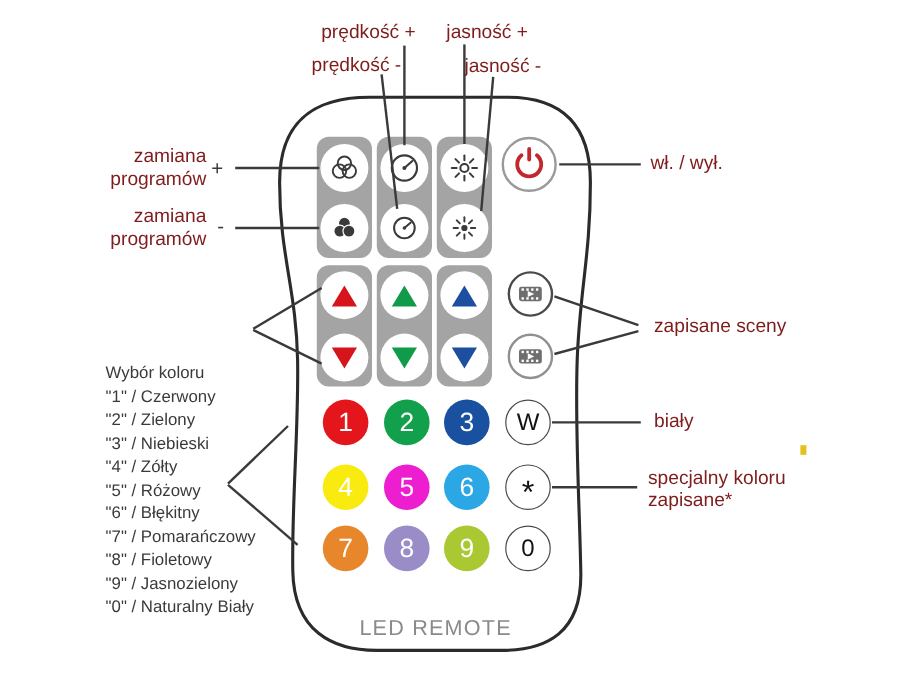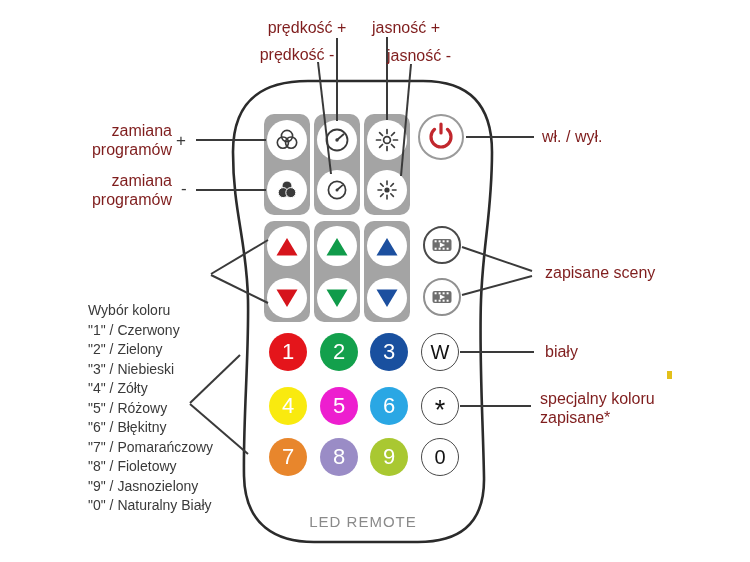--- a/index.html
+++ b/index.html
@@ -20,7 +20,7 @@
   .fkey{width:38px;height:38px;border:1.6px solid #4a4a4a;font-size:20px;color:#111;}
   .fkey .star{font-size:27px;transform:translateY(4px);}
   .remote-name{position:absolute;left:363px;top:513px;transform:translateX(-50%);
-               font-size:15px;letter-spacing:1px;color:#8a8a8a;}
+               font-size:18px;letter-spacing:1px;color:#8a8a8a;}
   .color-list{position:absolute;left:77px;top:301px;font-size:14px;line-height:19.5px;color:#3a3a3a;white-space:nowrap;margin-left:11px;}
   .artifact{position:absolute;left:667px;top:371px;width:5px;height:8px;}
 </style>

